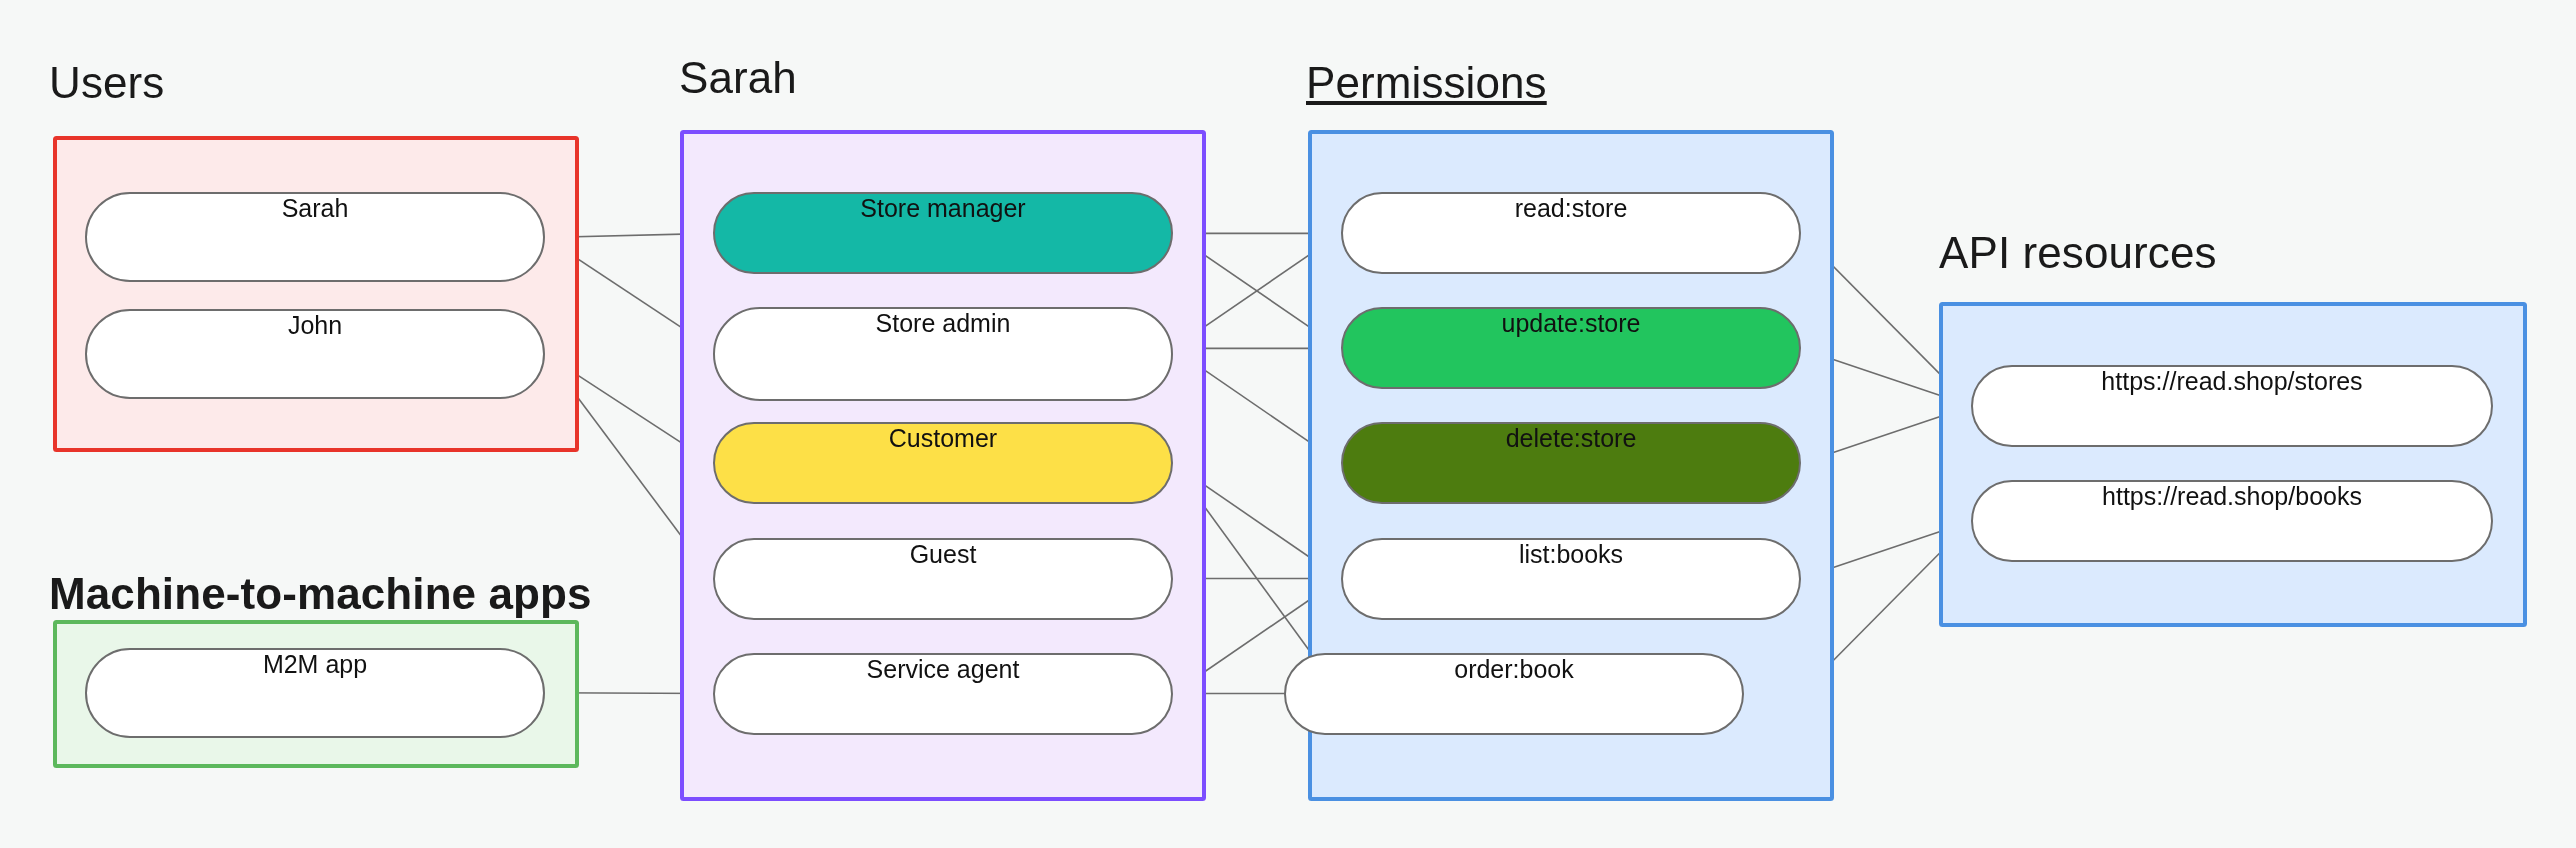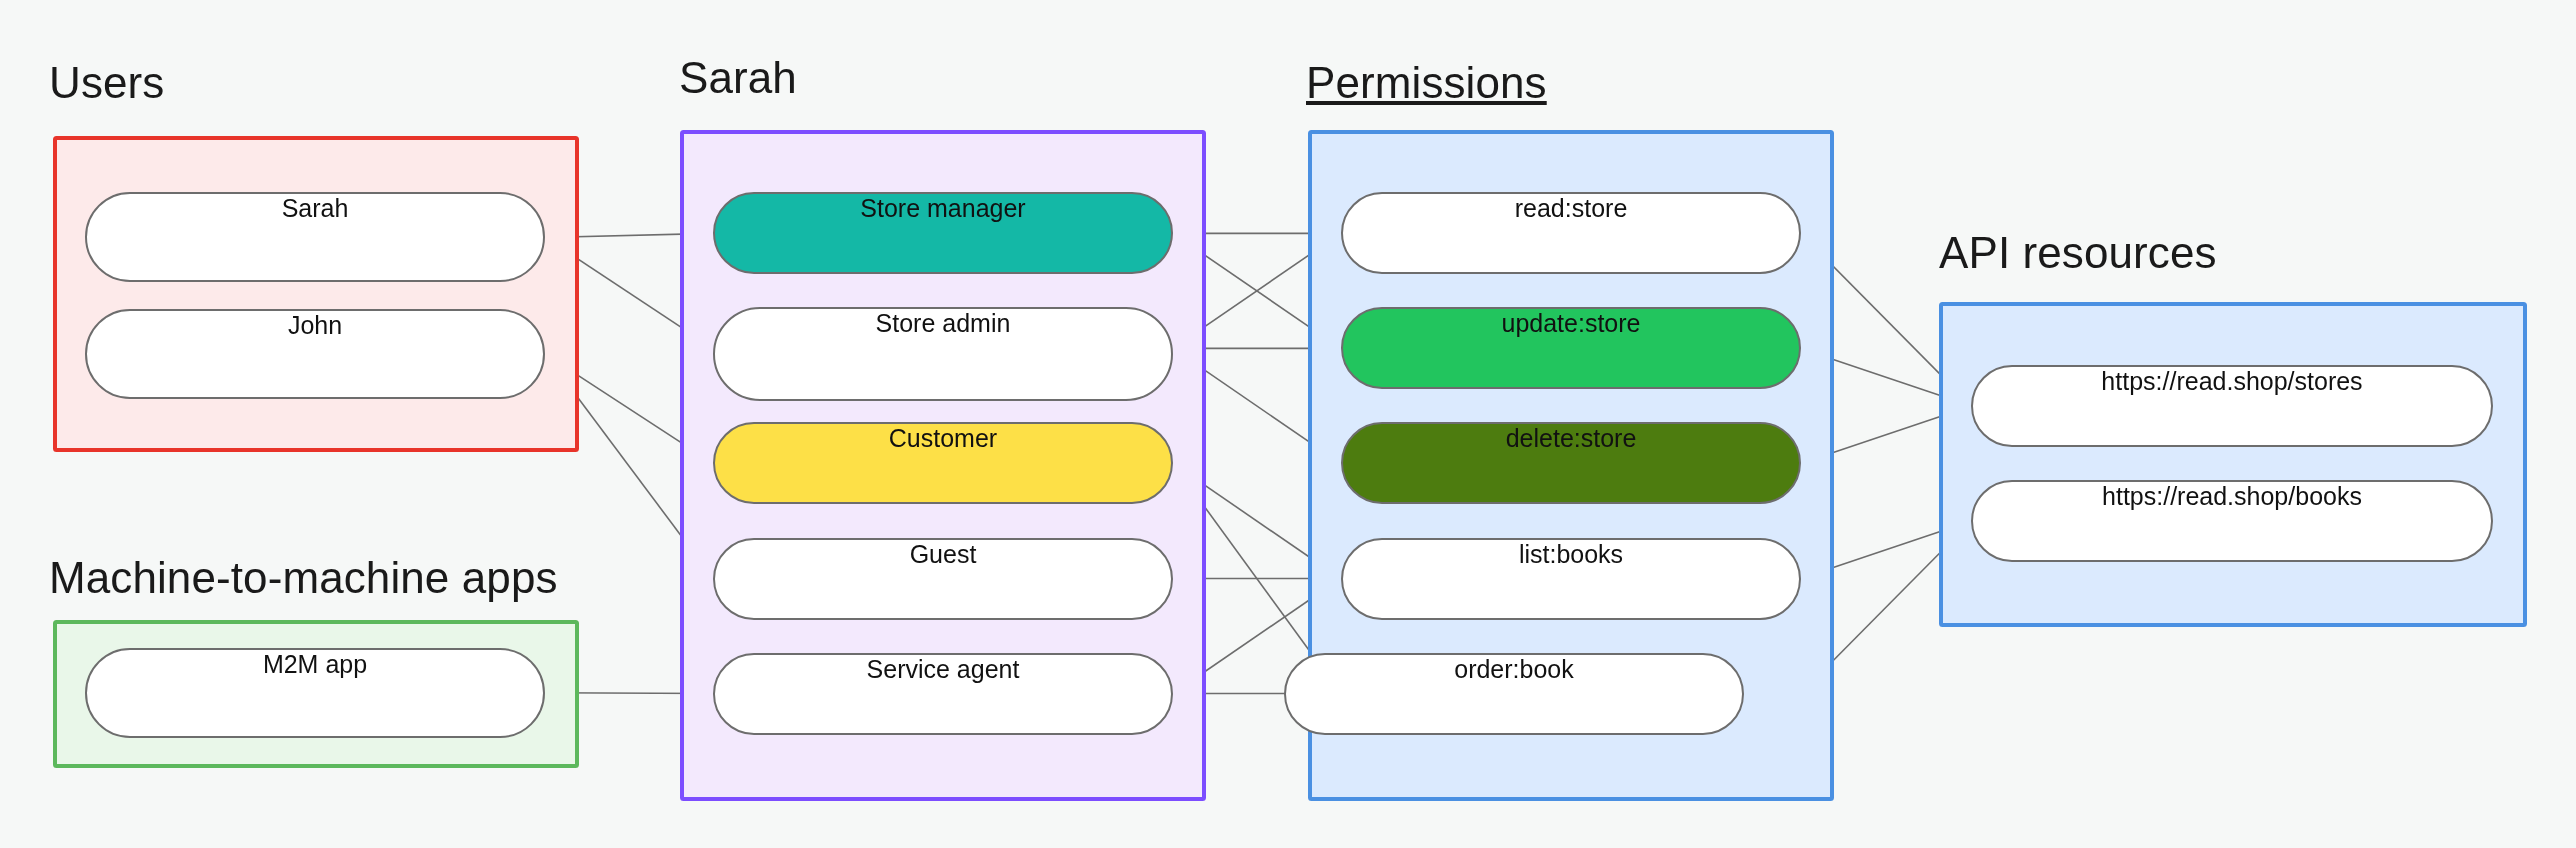--- a/index.html
+++ b/index.html
@@ -86,7 +86,7 @@
       <div class="pill" style="left: 85px; top: 309px; width: 460px; height: 90px; border-color: rgb(109, 109, 109); background: rgb(255, 255, 255);">
         <span>John</span>
       </div>
-      <div class="group-title" style="left: 49px; top: 553px;">Machine-to-machine apps</div>
+      <div class="group-title" style="left: 49px; top: 569px; font-weight: bold;">Machine-to-machine apps</div>
       <div class="group-box" style="left: 53px; top: 620px; width: 526px; height: 148px; border-color: rgb(92, 184, 92); background: rgb(233, 247, 233);"></div>
       <div class="pill" style="left: 85px; top: 648px; width: 460px; height: 90px; border-color: rgb(109, 109, 109); background: rgb(255, 255, 255);">
         <span>M2M app</span>

